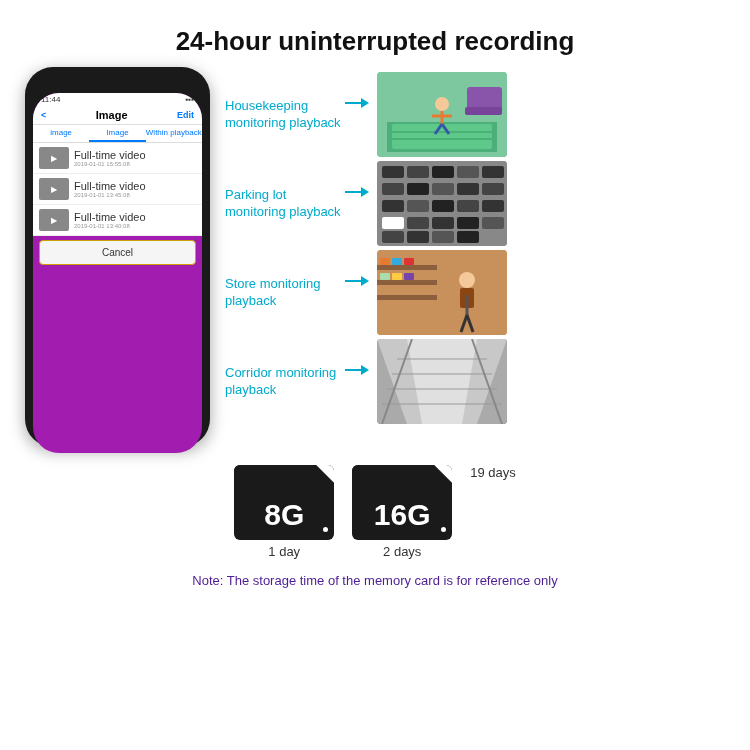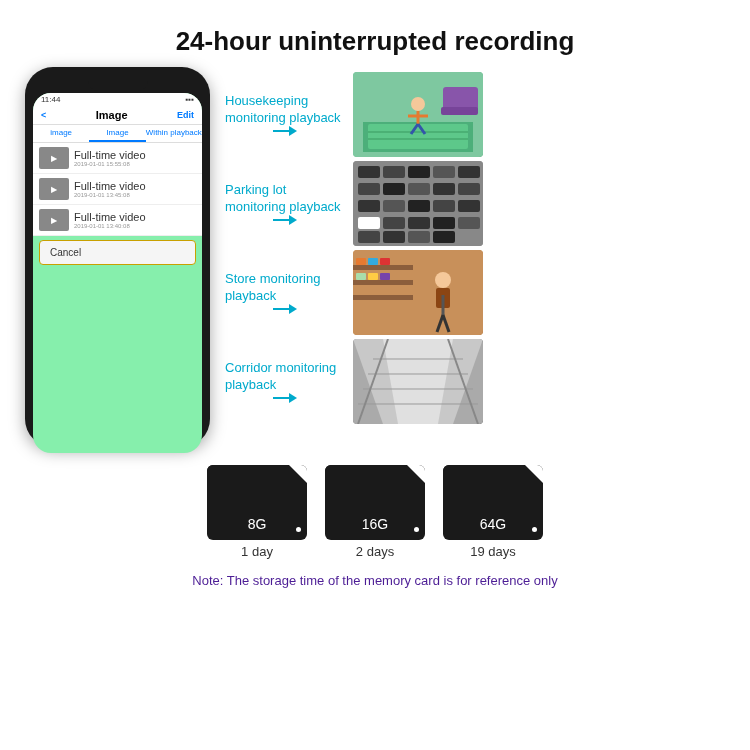--- a/index.html
+++ b/index.html
@@ -57,8 +57,8 @@
       z-index: 2;
     }
     .phone-screen {
-      background: #86efac;
-      border-radius: 18px;
+      background: #a21caf;
+      border-radius: 26px;
       height: 100%;
       overflow: hidden;
       position: relative;

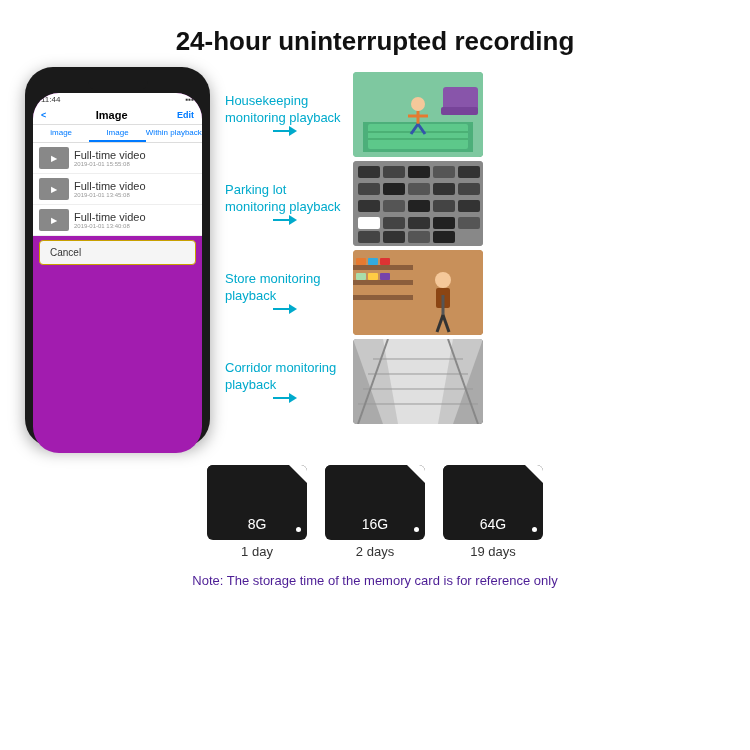--- a/index.html
+++ b/index.html
@@ -306,9 +306,9 @@
     
     .label-arrow-group {
       display: flex;
-      flex-direction: column;
-      justify-content: center;
-      align-items: center;
+      flex-direction: row;
+      justify-content: center;
+      align-items: flex-start;
     }
     .connector-line {
       display: flex;

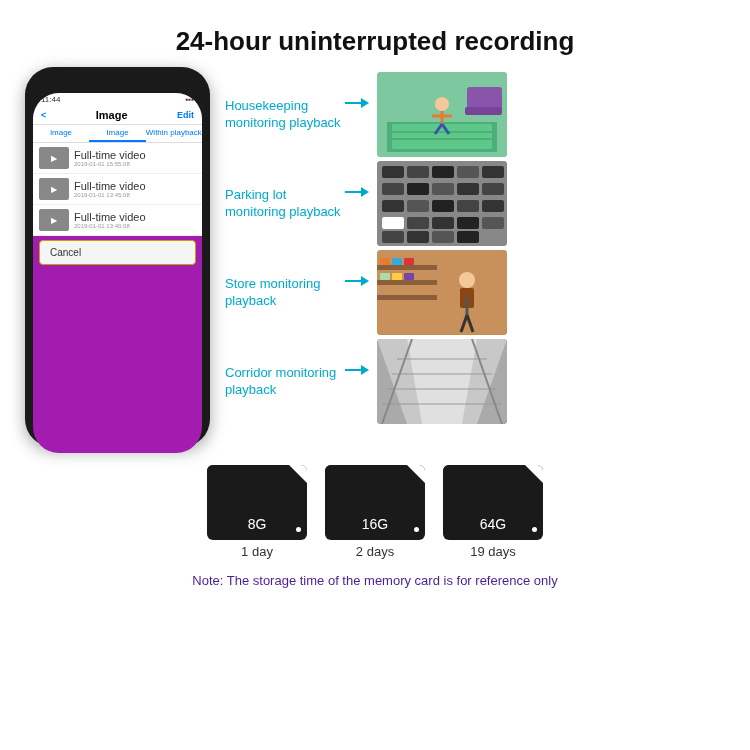--- a/index.html
+++ b/index.html
@@ -149,7 +149,7 @@
       background: #f5f5f5;
       padding: 6px 10px;
       font-size: 10px;
-      text-align: left;
+      text-align: center;
       color: #333;
       border: 1px solid #c8a000;
       margin: 4px 6px 0;

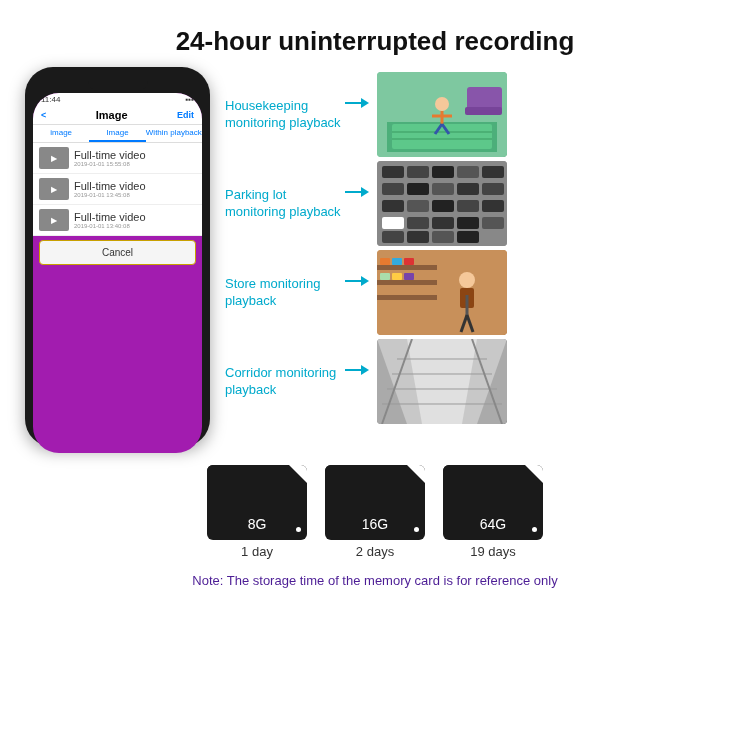--- a/index.html
+++ b/index.html
@@ -277,8 +277,8 @@
       border-radius: 0 6px 0 0;
     }
     .sd-card-label {
-      font-size: 14px;
-      font-weight: normal;
+      font-size: 30px;
+      font-weight: bold;
       color: #fff;
       margin-top: 40px;
     }

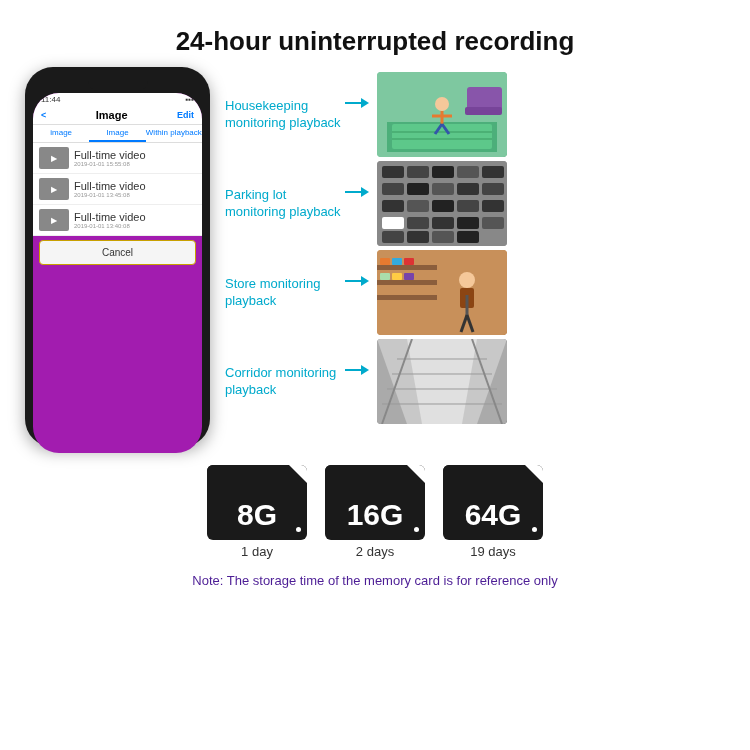--- a/index.html
+++ b/index.html
@@ -546,10 +546,6 @@
 
 
     <div class="storage-card-wrap">
-      <div class="sd-card">
-        <span class="sd-card-label">64G</span>
-        <div class="sd-dot"></div>
-      </div>
       <span class="card-days">19 days</span>
     </div>
 

